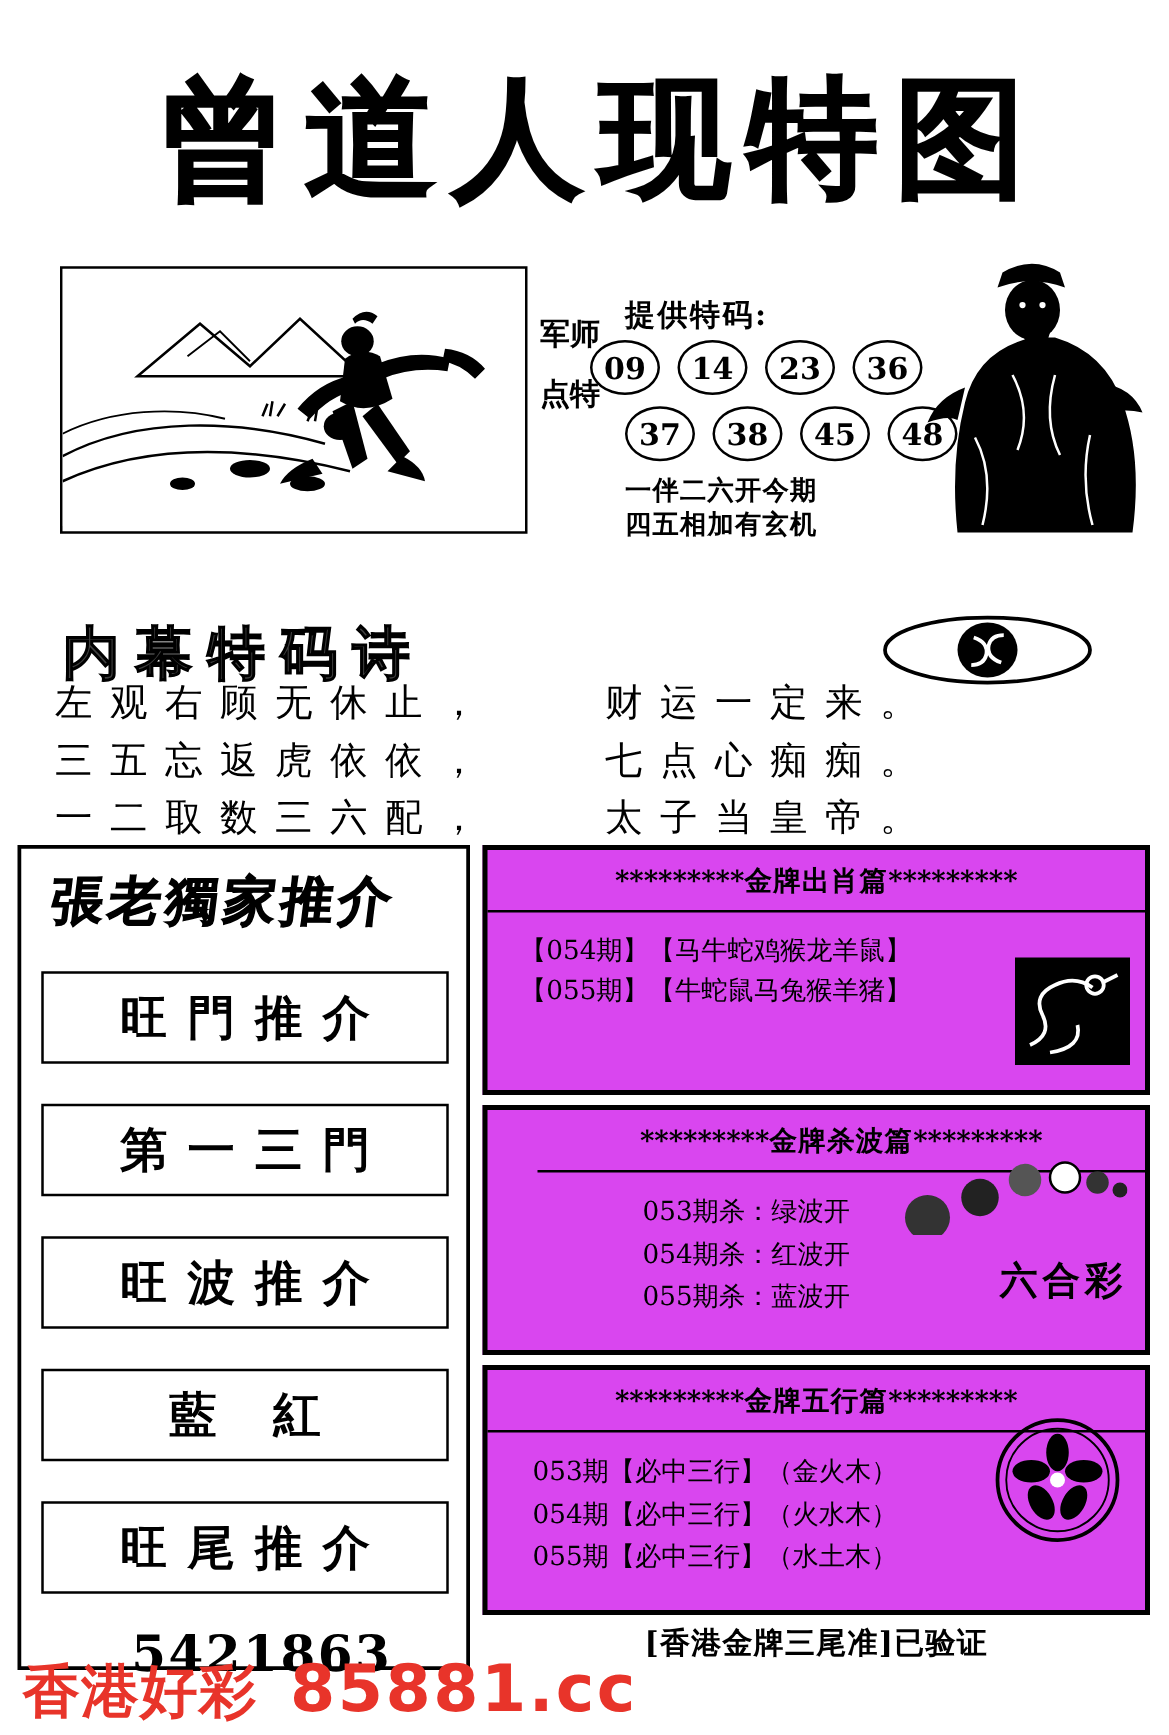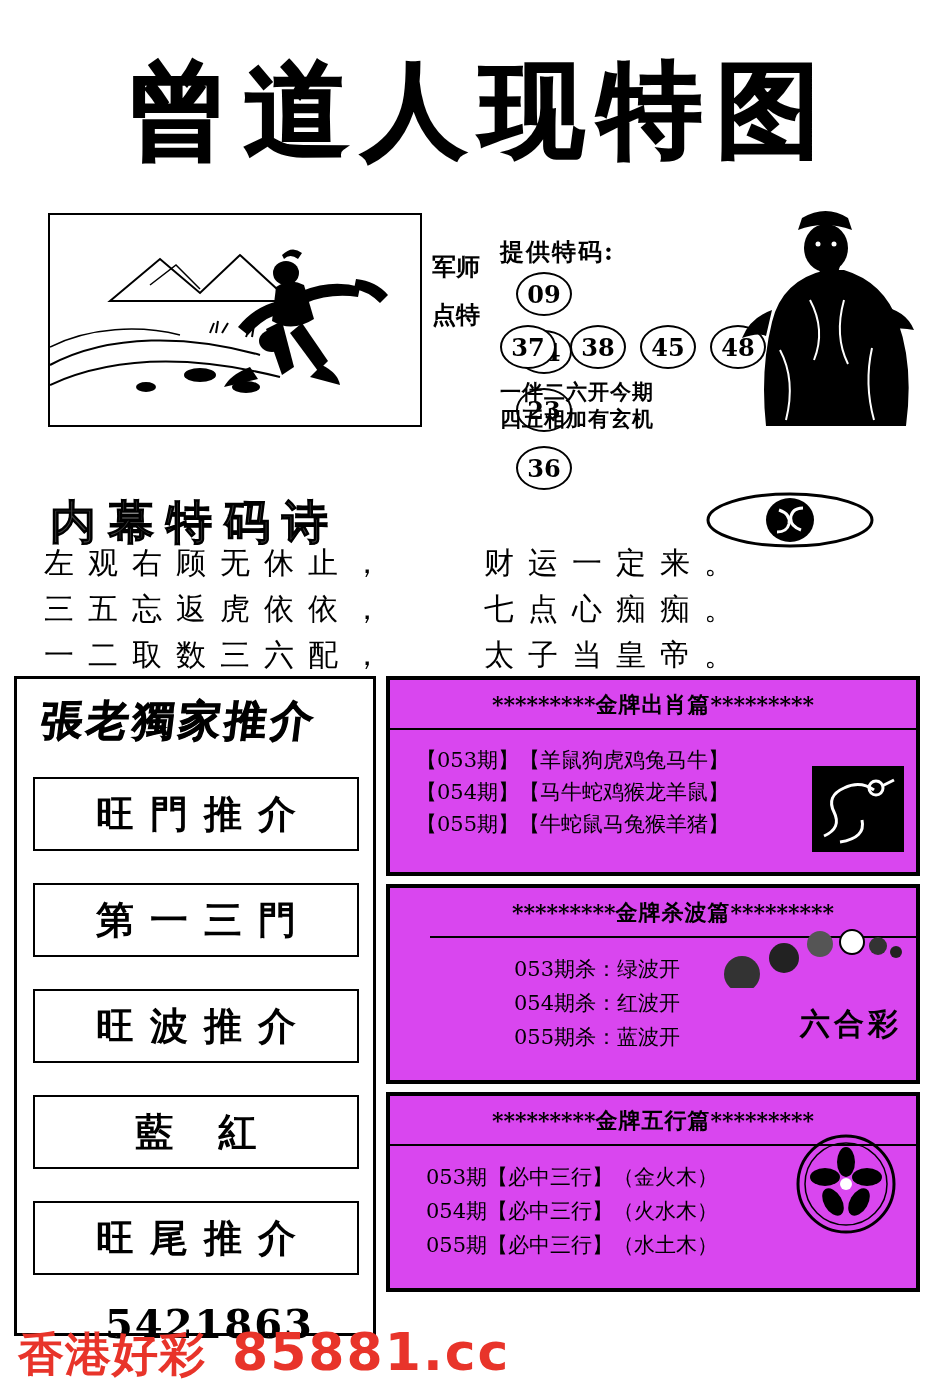--- a/index.html
+++ b/index.html
@@ -193,7 +193,7 @@
   <div class="jun-shi">军师点特</div>
 
   <div class="ball-head">提供特码:</div>
-  <div class="ball-row" style="left:516px;top:272px;flex-direction:column;">
+  <div class="ball-row" style="left:472px;top:272px;">
     <div class="ball">09</div>
     <div class="ball">14</div>
     <div class="ball">23</div>

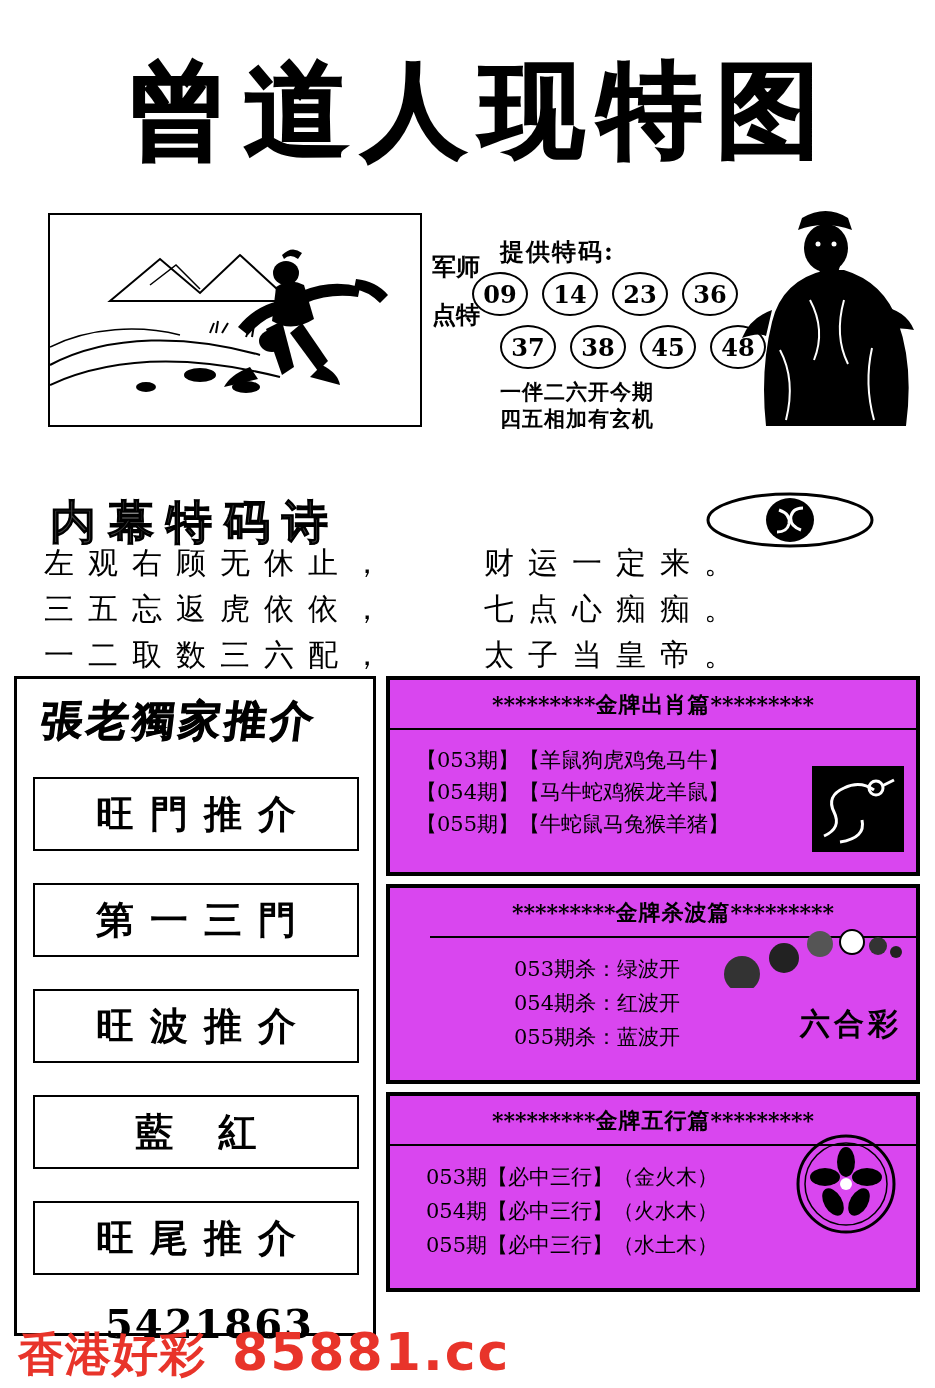--- a/index.html
+++ b/index.html
@@ -276,7 +276,6 @@
       </div>
       <div class="hr"></div>
       <div class="rlist">
-        <div>【053期】【羊鼠狗虎鸡兔马牛】</div>
         <div>【054期】【马牛蛇鸡猴龙羊鼠】</div>
         <div>【055期】【牛蛇鼠马兔猴羊猪】</div>
       </div>

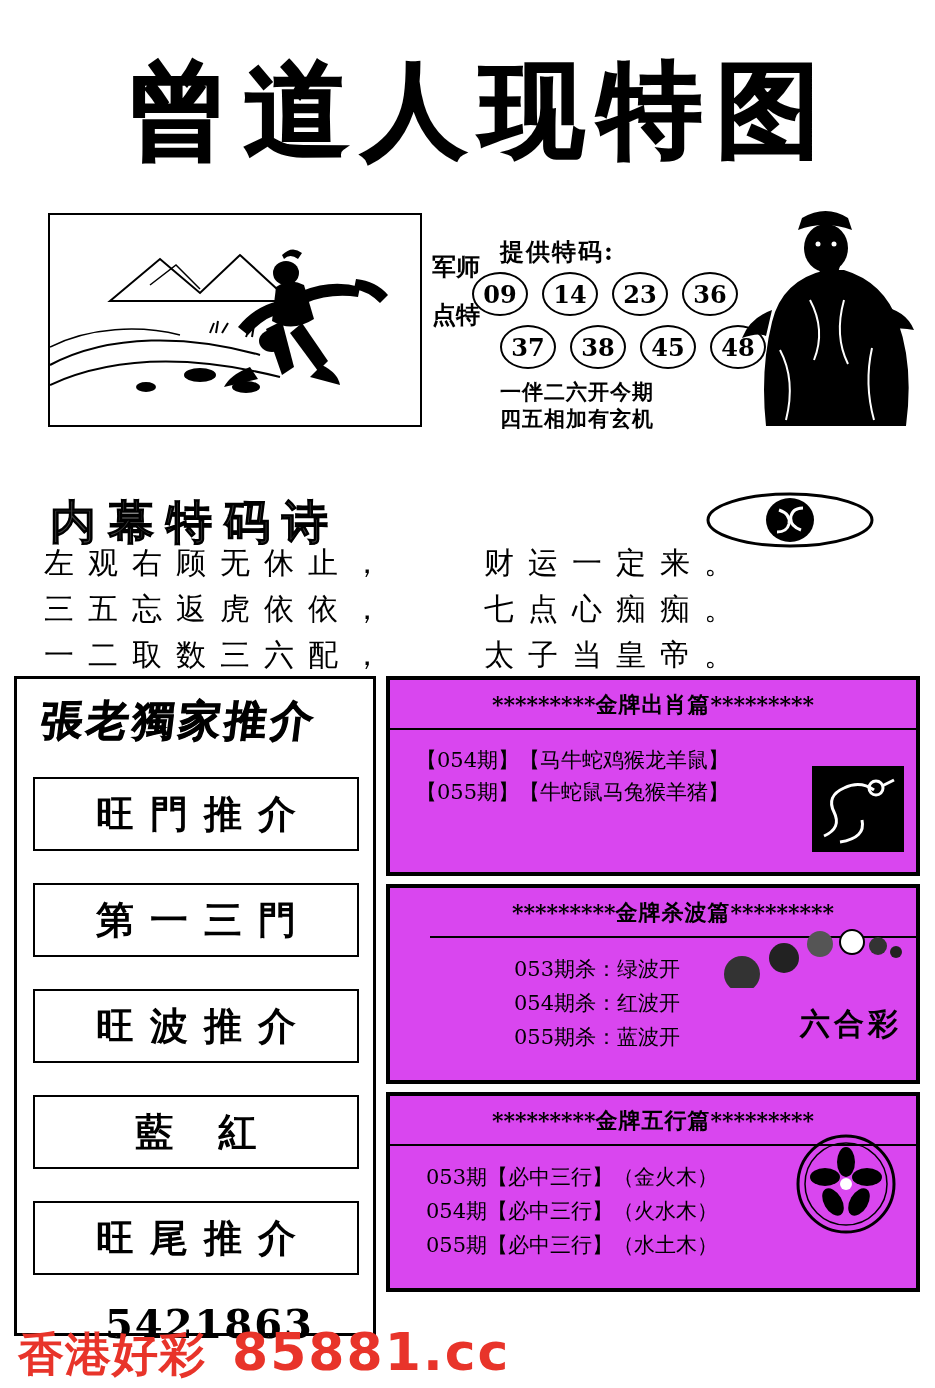--- a/index.html
+++ b/index.html
@@ -336,6 +336,7 @@
     </div>
   </div>
 
+  <div class="footline">[香港金牌三尾准]已验证</div>
 
   <div class="wm">
     <span>香港好彩</span><span class="wm-num">85881.cc</span>

